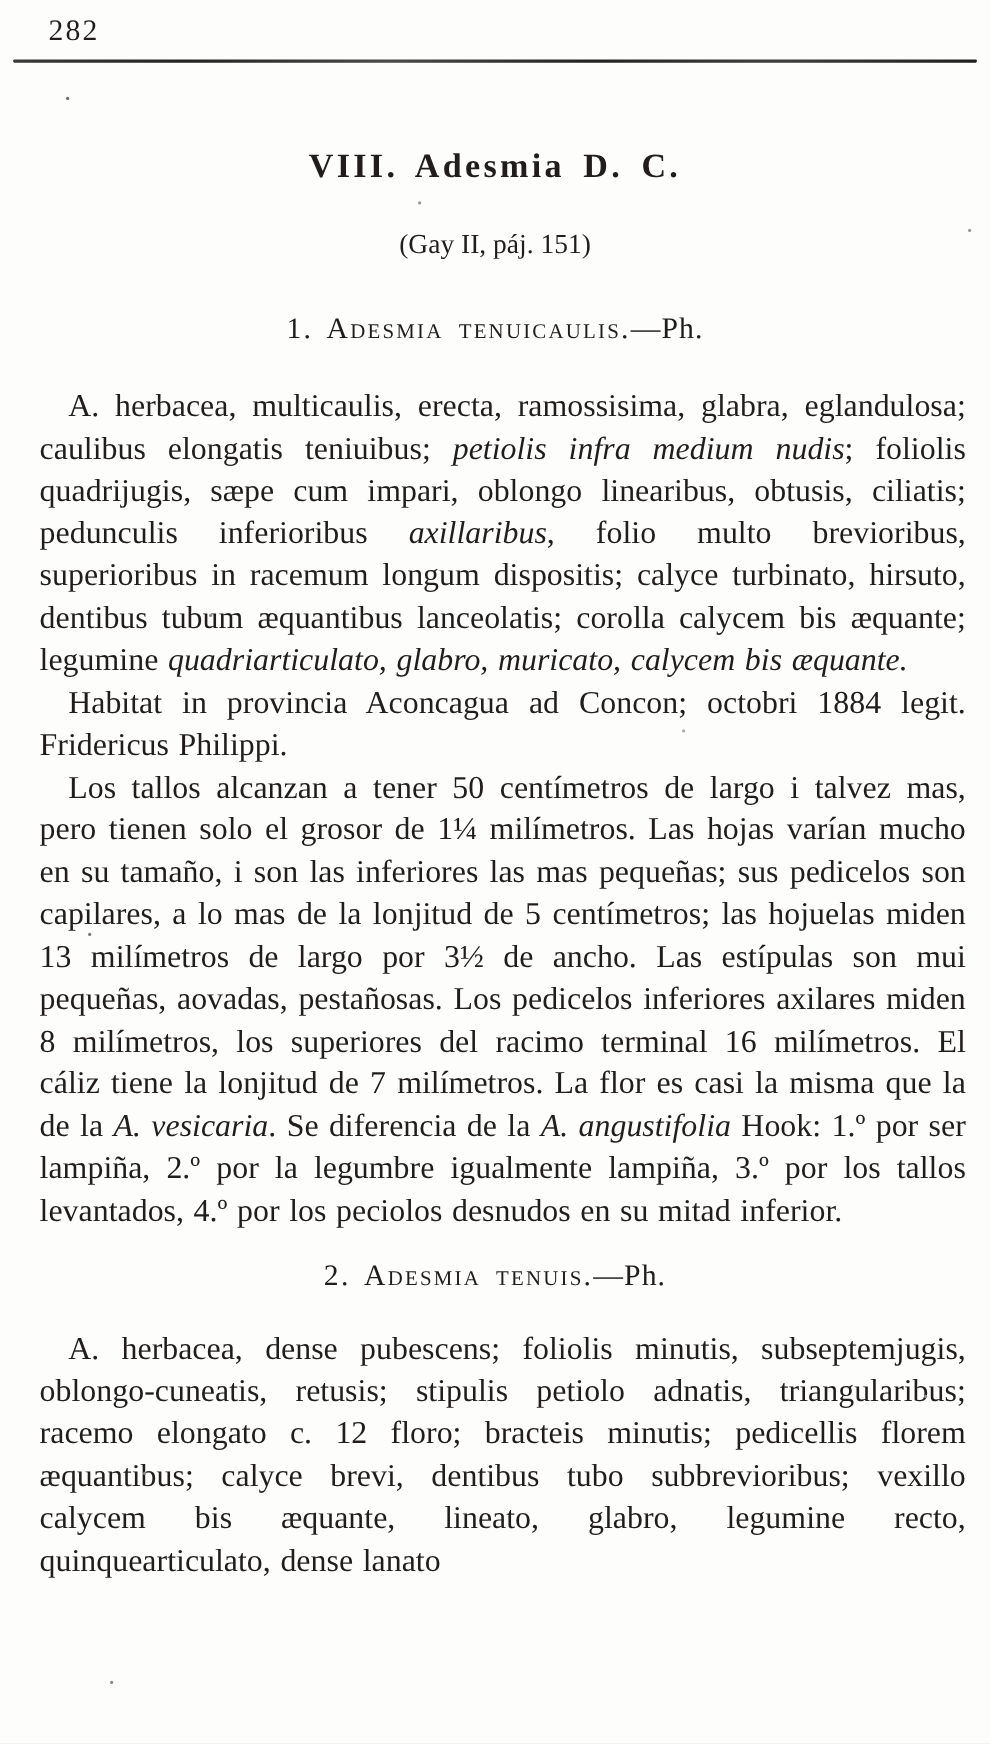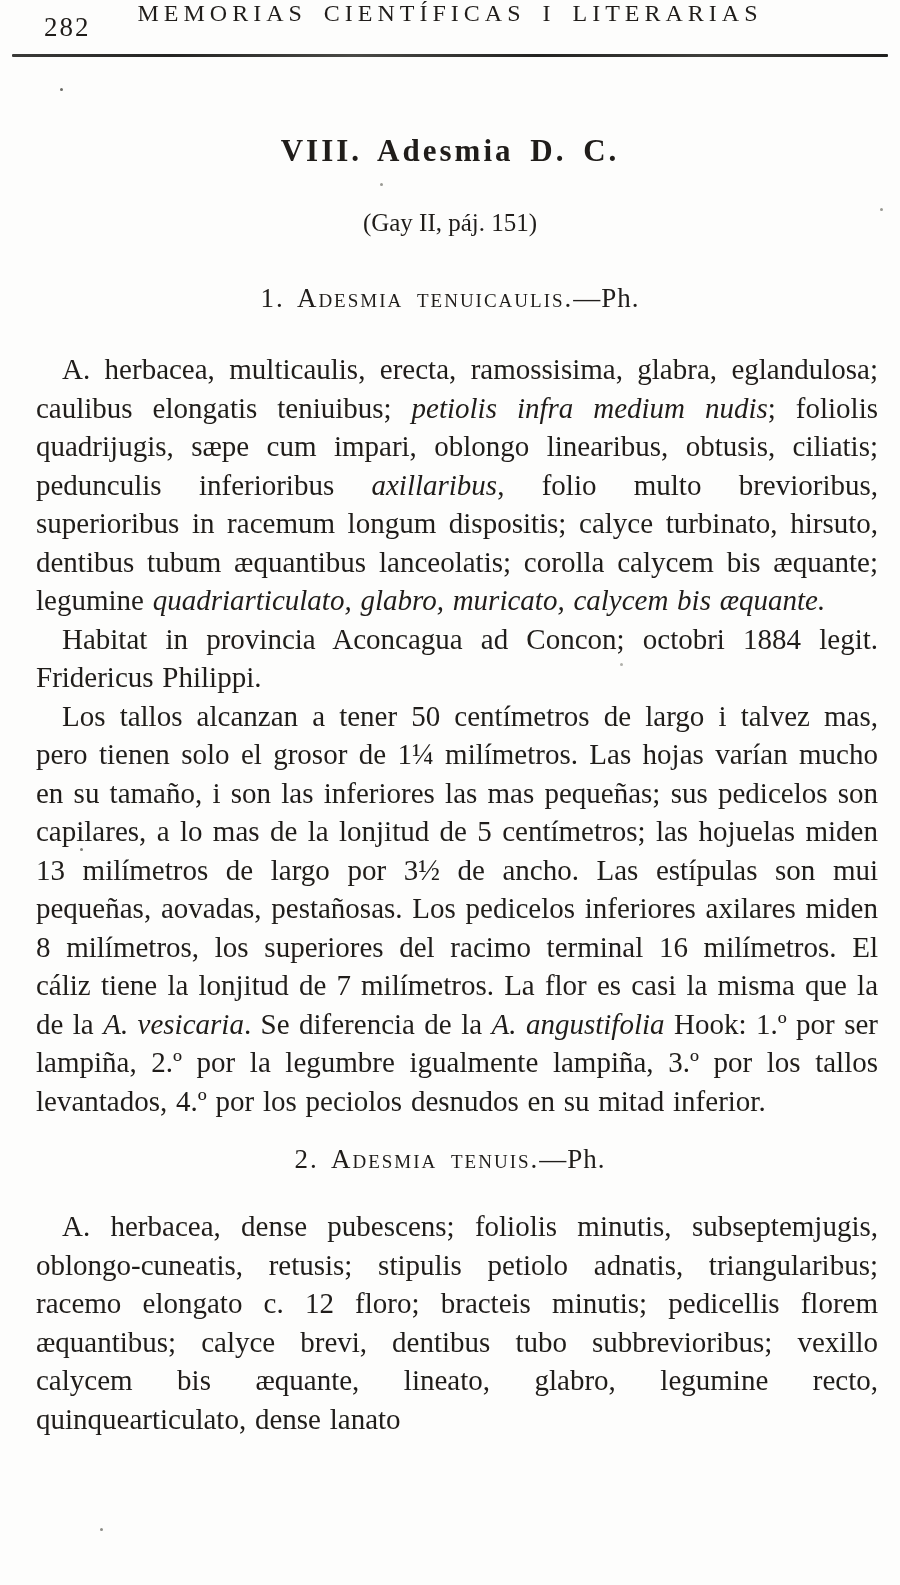--- a/index.html
+++ b/index.html
@@ -22,6 +22,7 @@
   .running-head {
     position: relative;
     height: 50px;
+    padding-top: 12px;
   }
   .page-number {
     position: absolute;

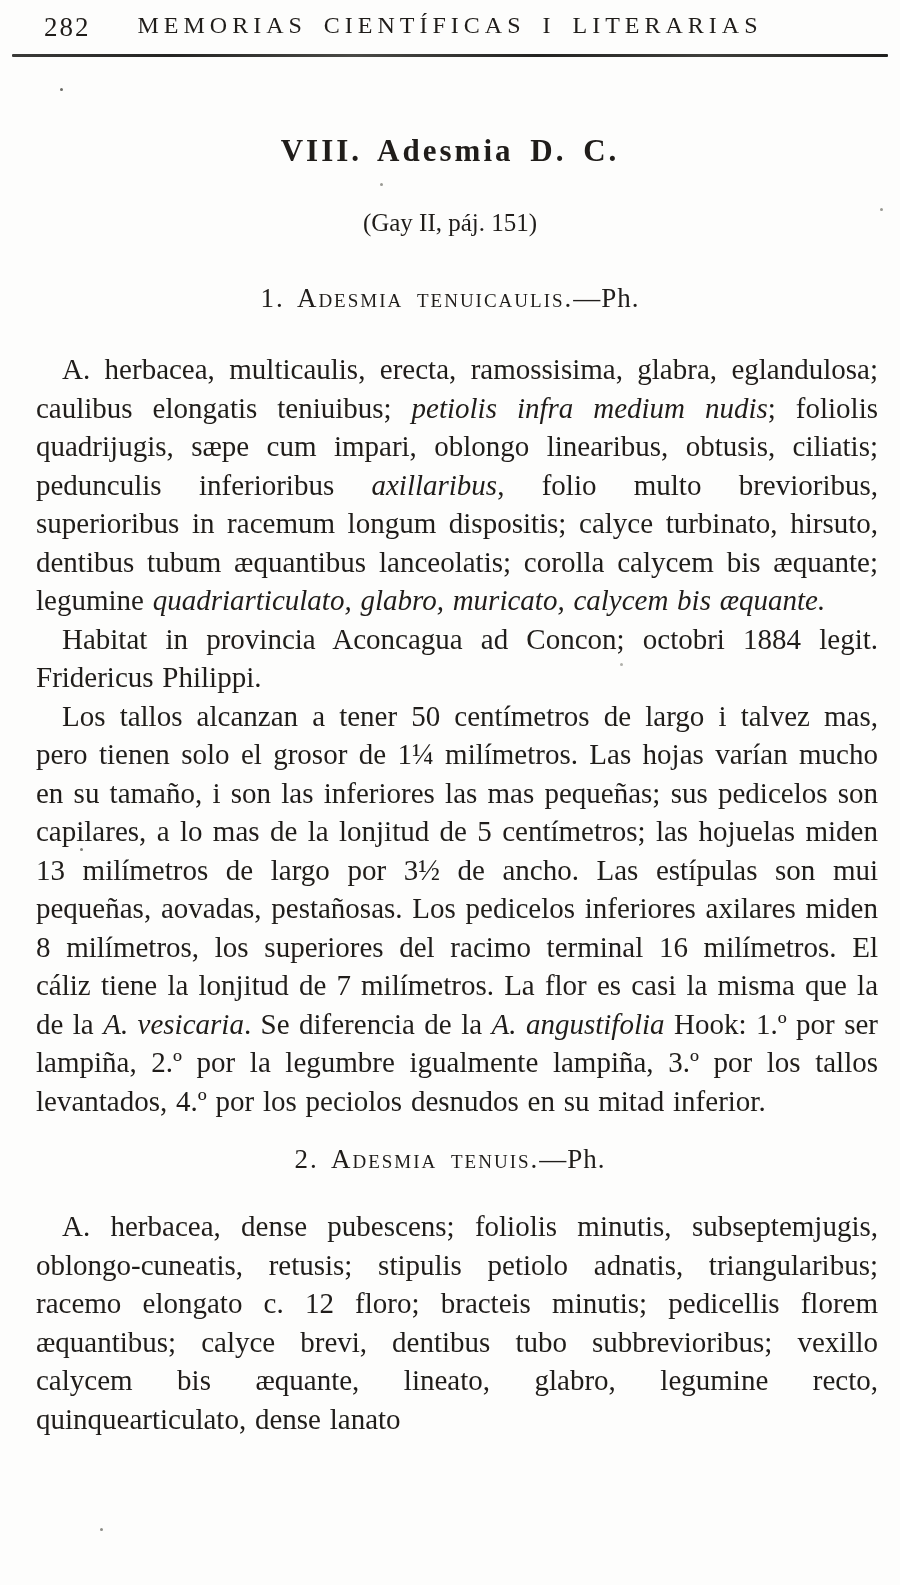--- a/index.html
+++ b/index.html
@@ -118,7 +118,6 @@
 
   <div class="running-head">
     <span class="page-number">282</span>
-    <div class="running-title">MEMORIAS CIENTÍFICAS I LITERARIAS</div>
   </div>
 
   <div class="head-rule"></div>

